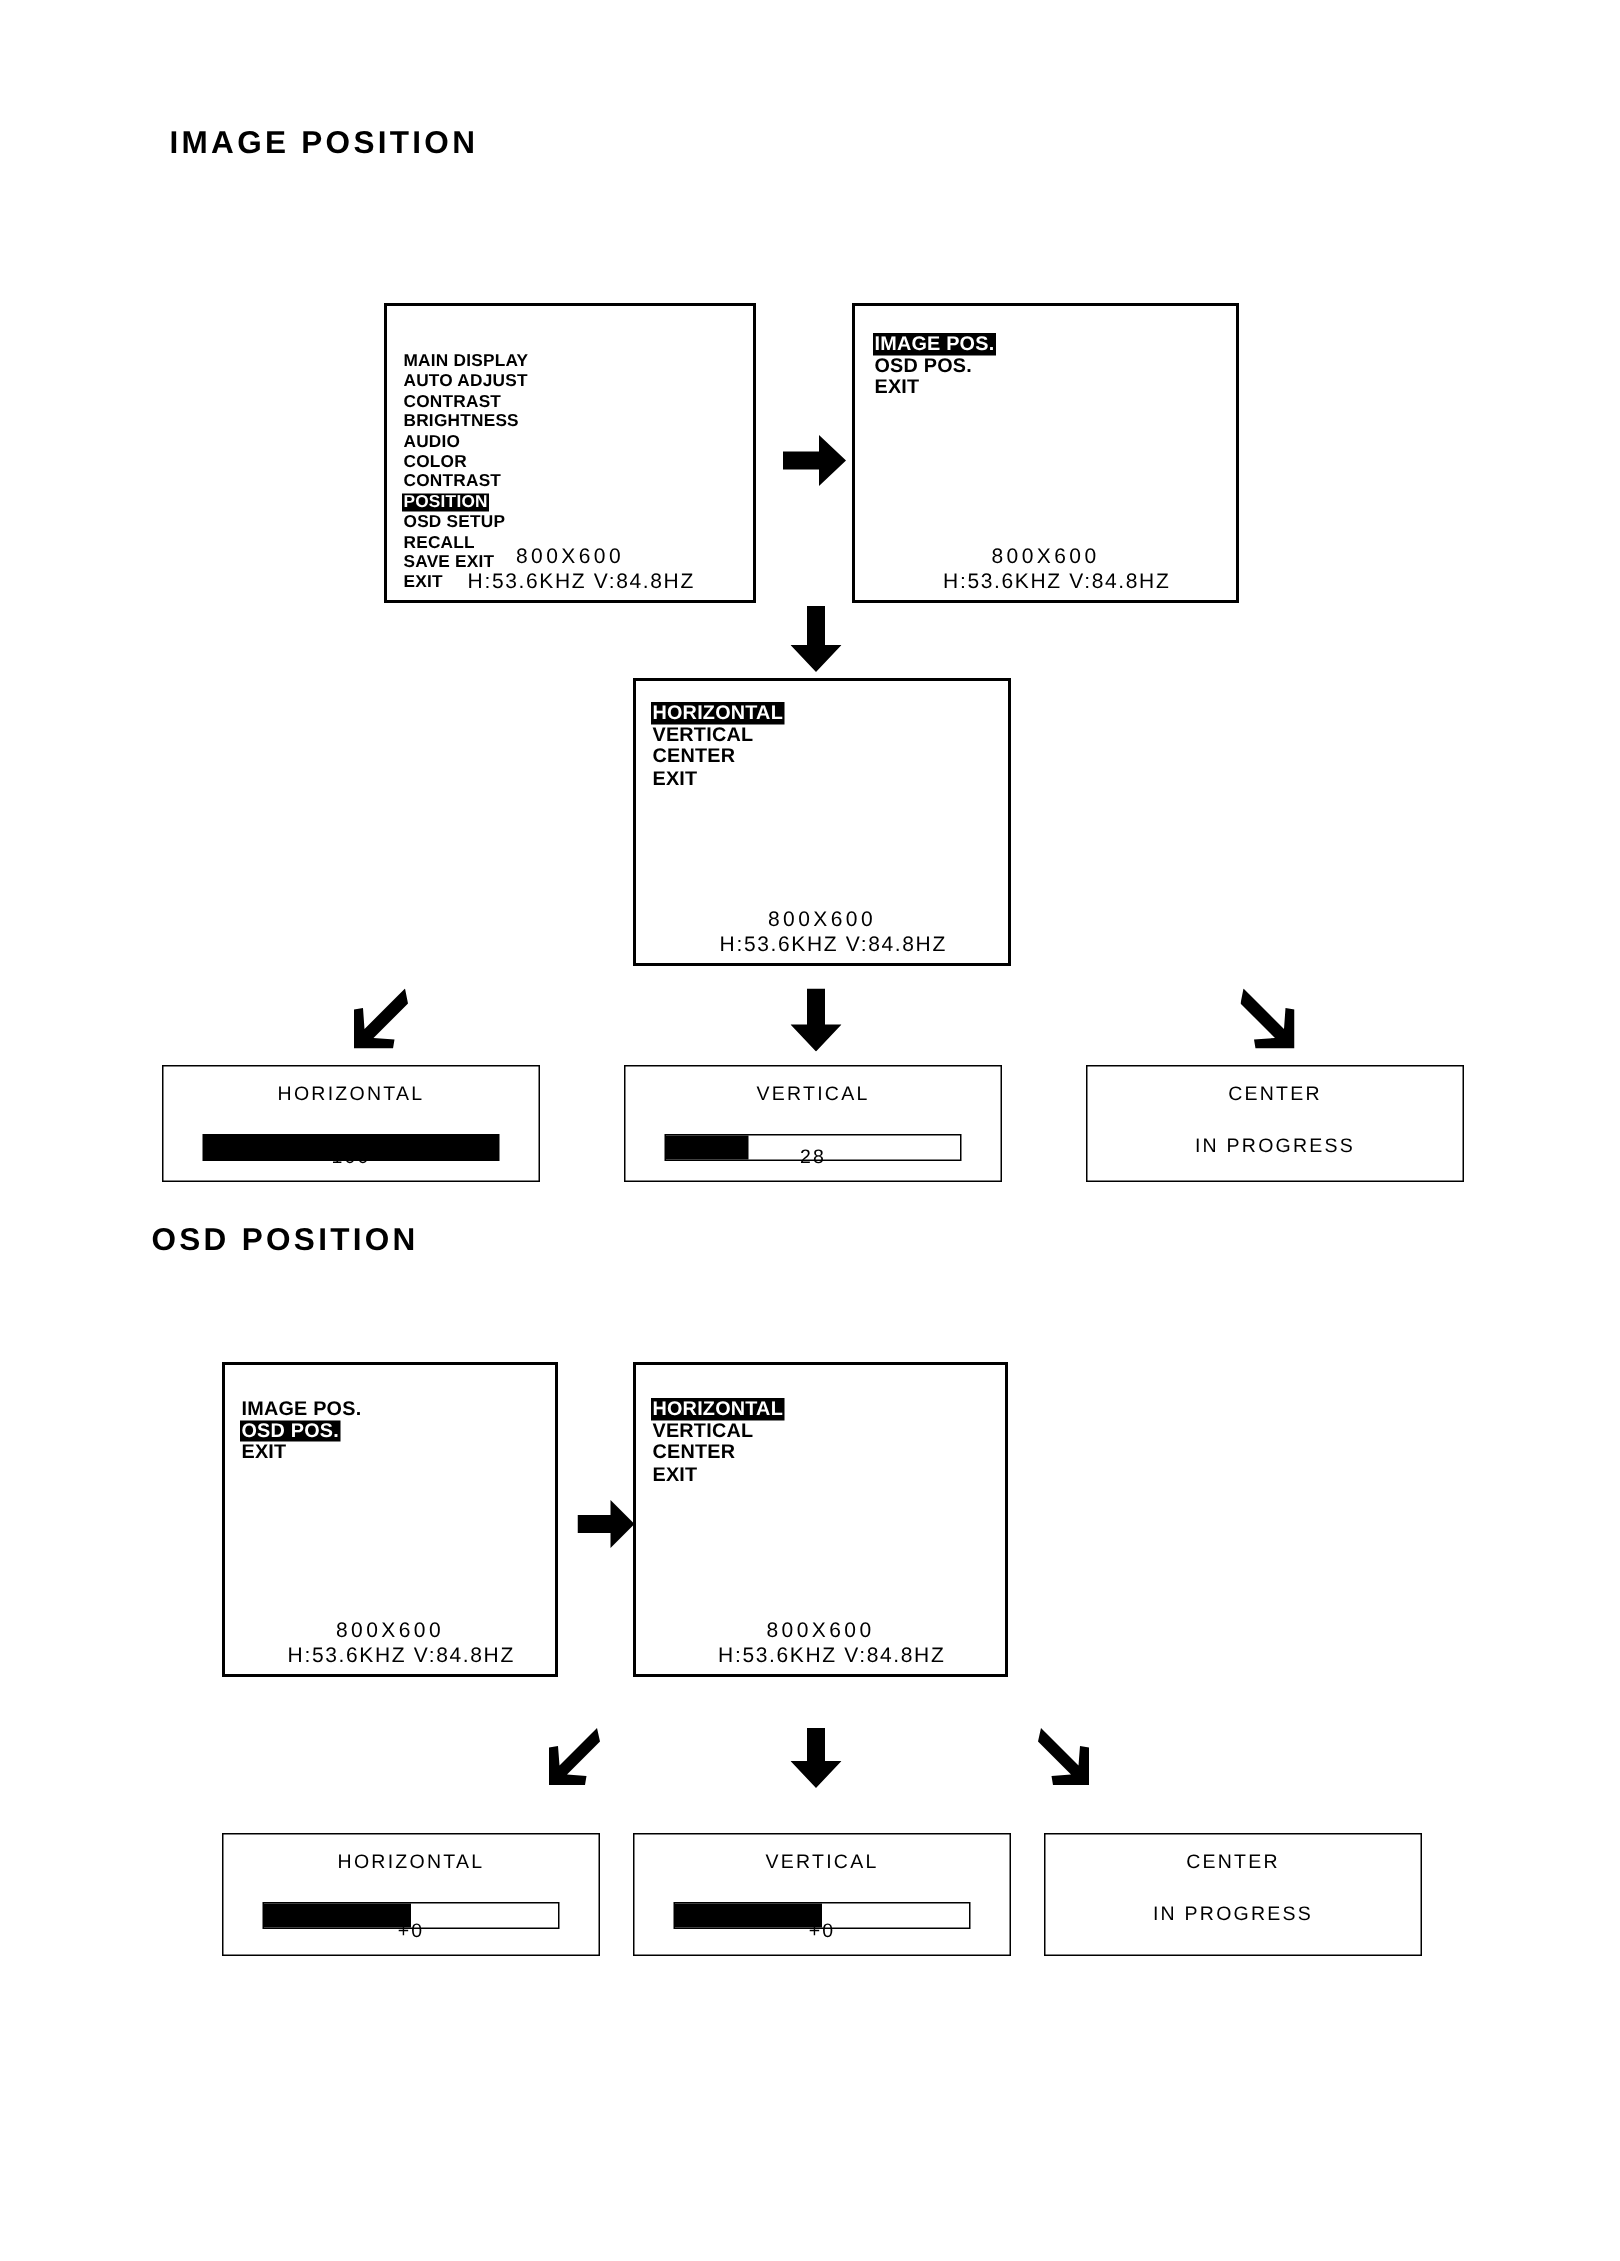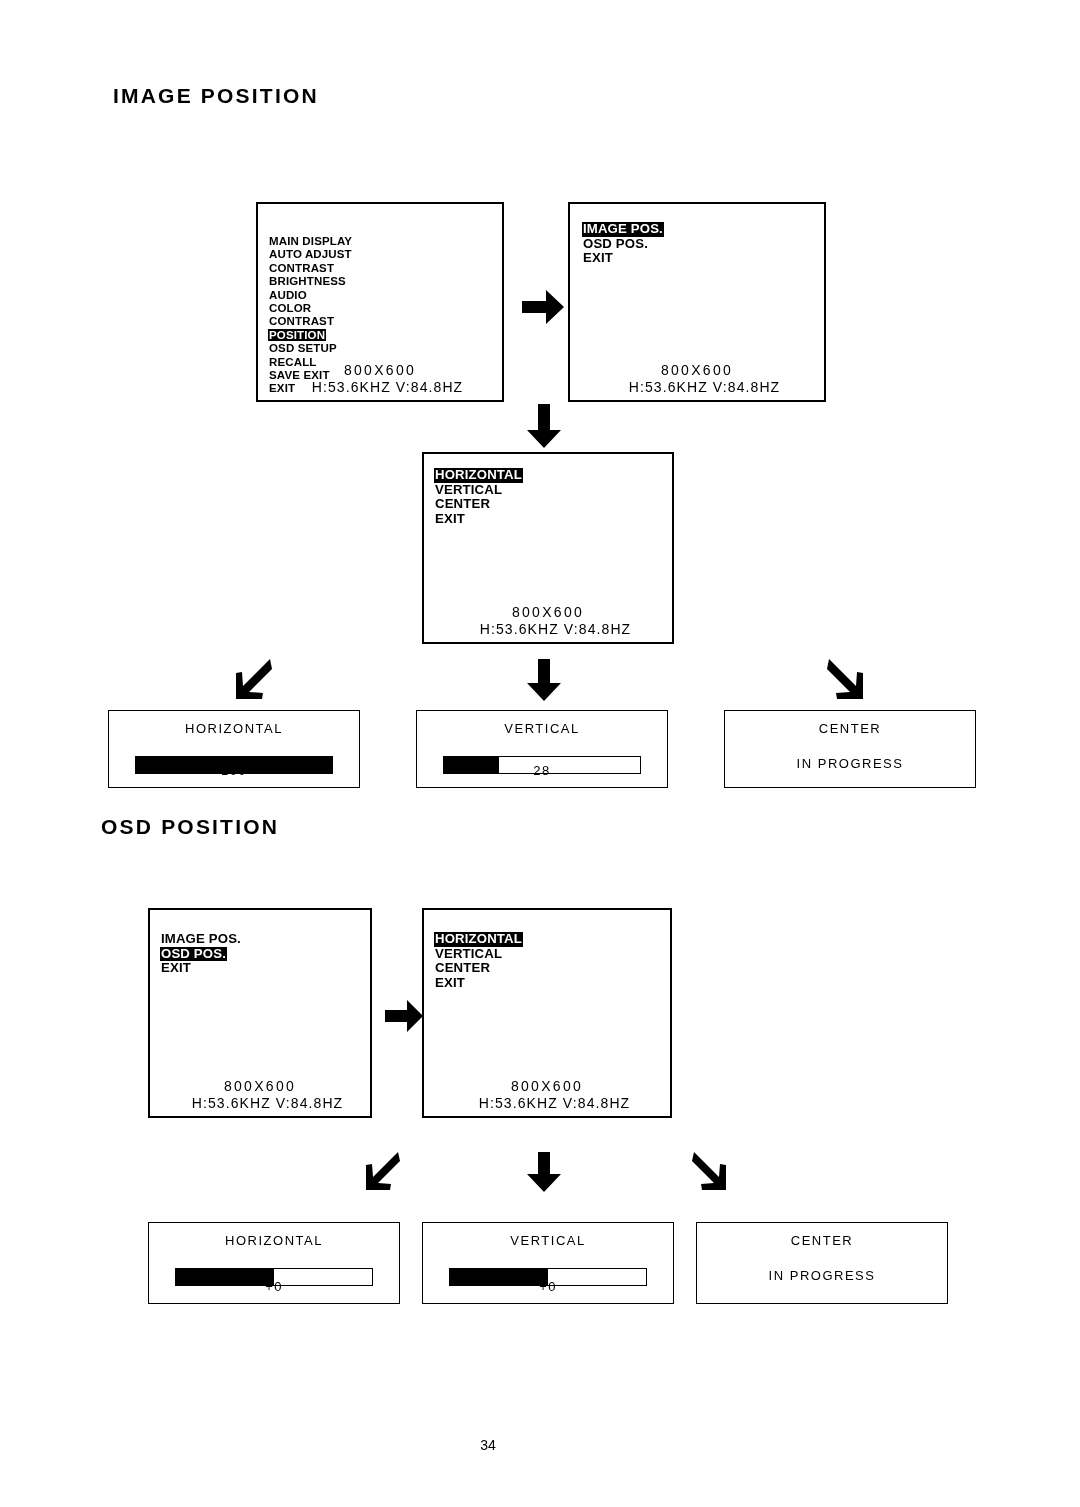--- a/index.html
+++ b/index.html
@@ -357,7 +357,6 @@
     <div class="val-sub">IN PROGRESS</div>
   </div>
 
-  <div class="page-num">34</div>
 
 </div>
 

